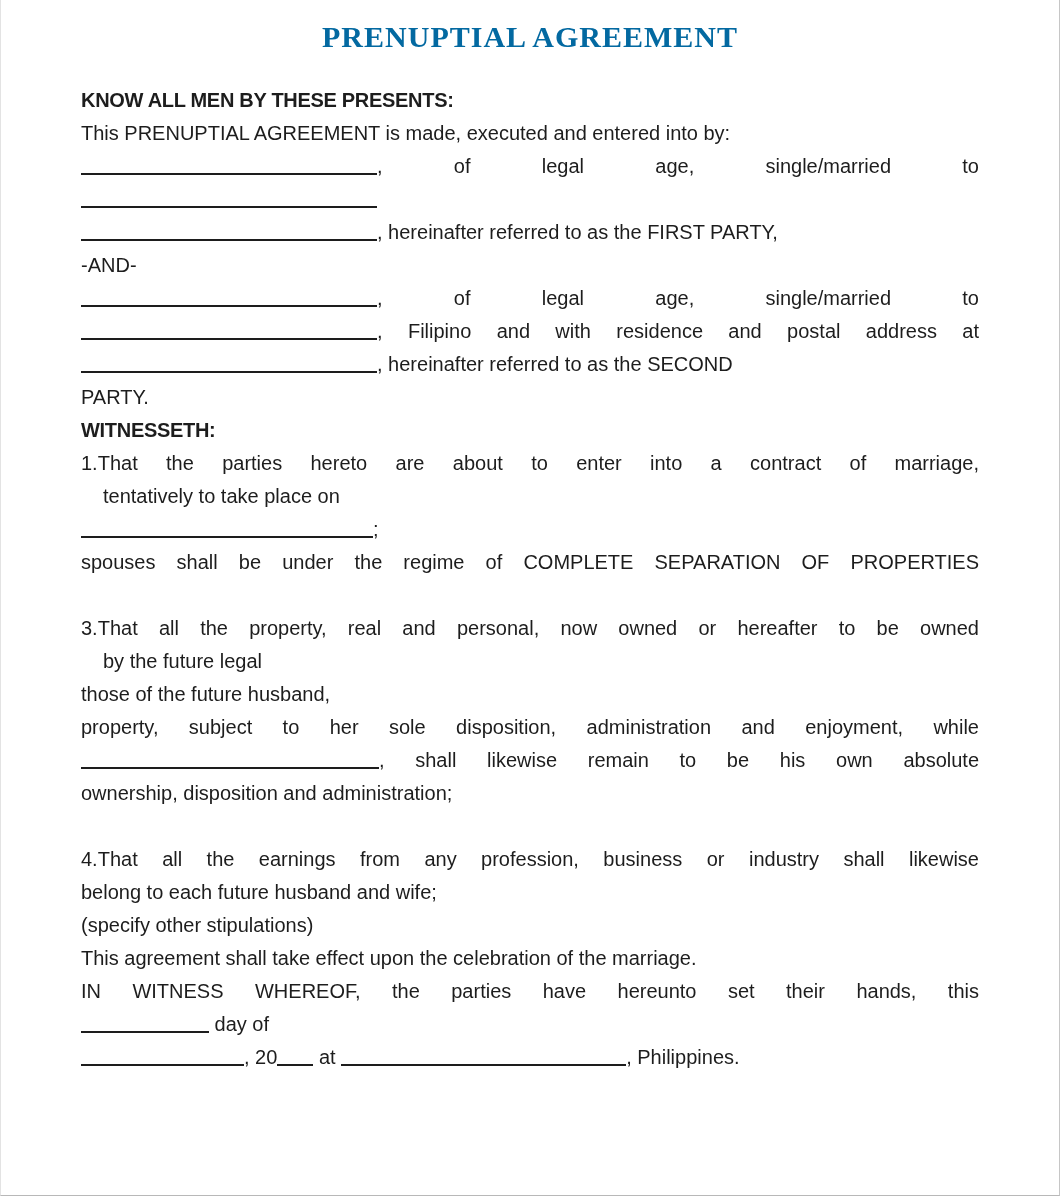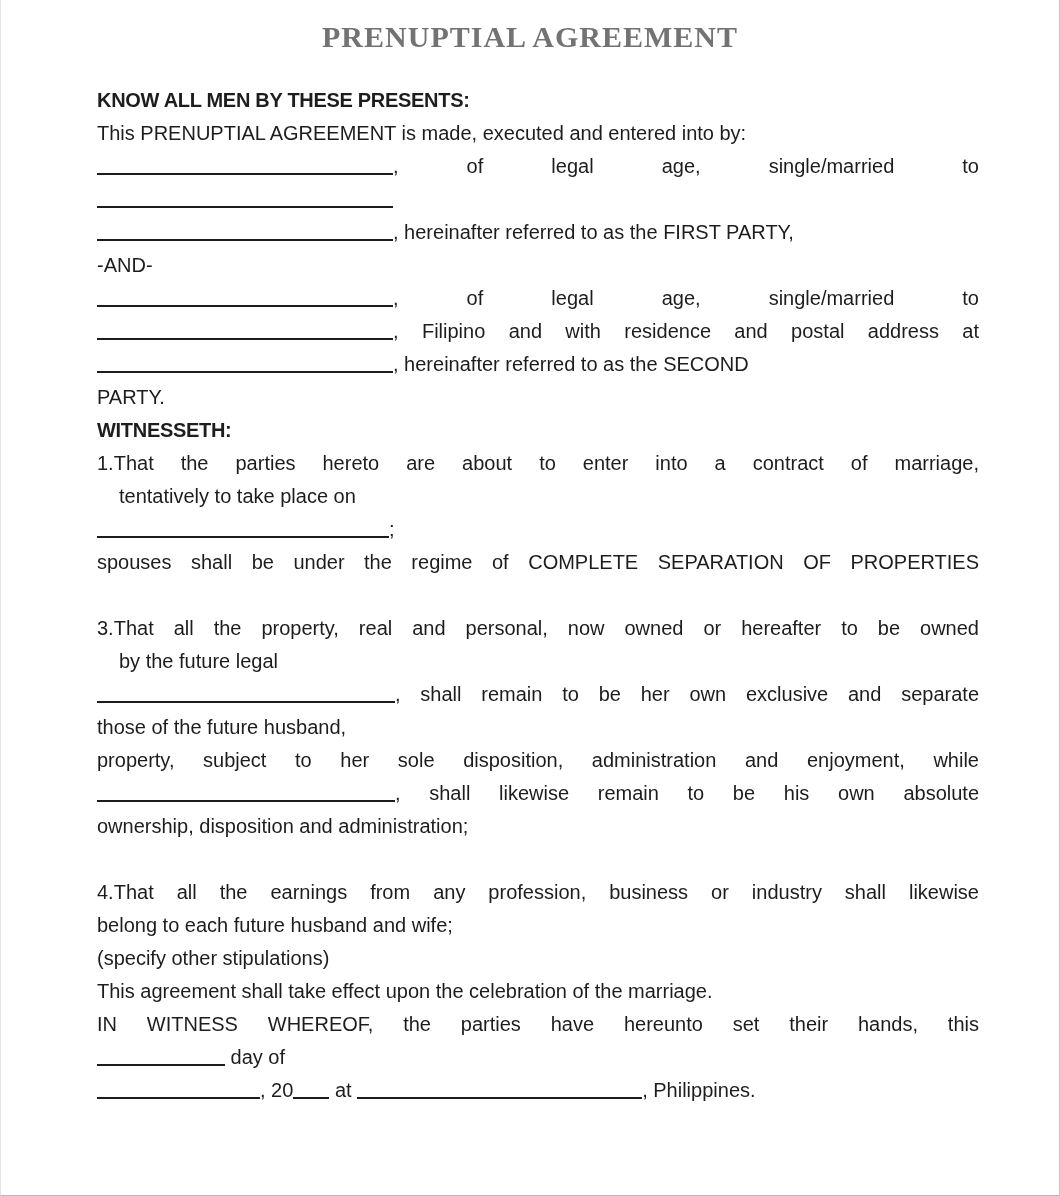--- a/index.html
+++ b/index.html
@@ -28,7 +28,7 @@
     letter-spacing: 1px;
     text-align: center;
     margin: 4px 0 0 0;
-    color: #737373;
+    color: #0369a1;
   }
   .body-lines {
     margin-top: 30px;

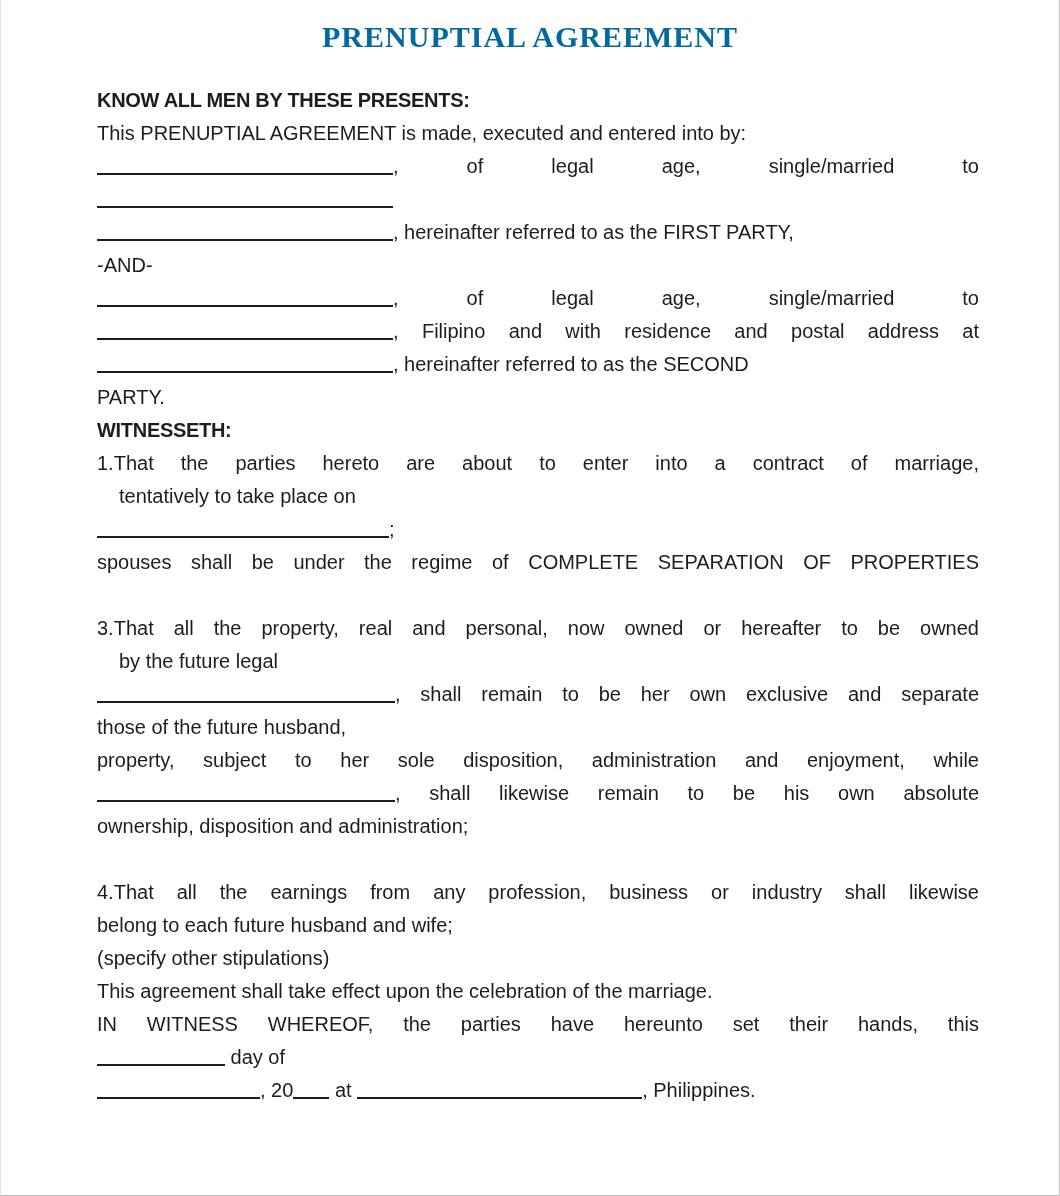--- a/index.html
+++ b/index.html
@@ -33,7 +33,6 @@
   .body-lines {
     margin-top: 30px;
     font-size: 20px;
-    margin-left: 16px;
   }
   .line {
     line-height: 33px;

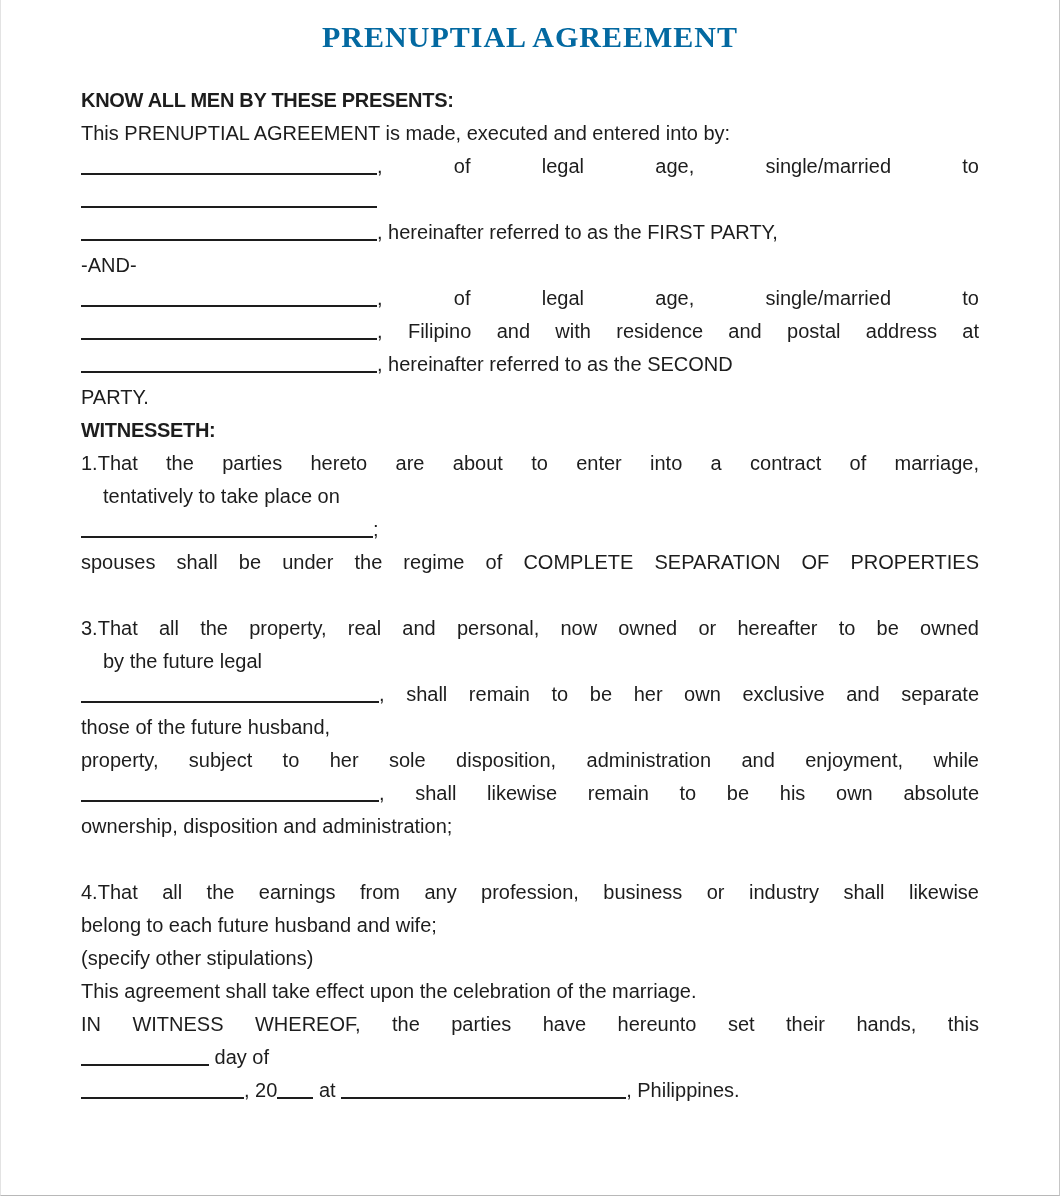--- a/index.html
+++ b/index.html
@@ -78,7 +78,6 @@
       <div class="gap" style="height: 33px;"></div>
       <div class="line justify"><span>3.That all the property, real and personal, now owned or hereafter to be owned</span></div>
       <div class="line" style="padding-left: 22px;"><span>by the future legal</span></div>
-      <div class="line justify"><span class="blank" style="width: 298px;"></span><span>, shall remain to be her own exclusive and separate</span></div>
       <div class="line"><span>those of the future husband,</span></div>
       <div class="line justify"><span>property, subject to her sole disposition, administration and enjoyment, while</span></div>
       <div class="line justify"><span class="blank" style="width: 298px;"></span><span>, shall likewise remain to be his own absolute</span></div>

